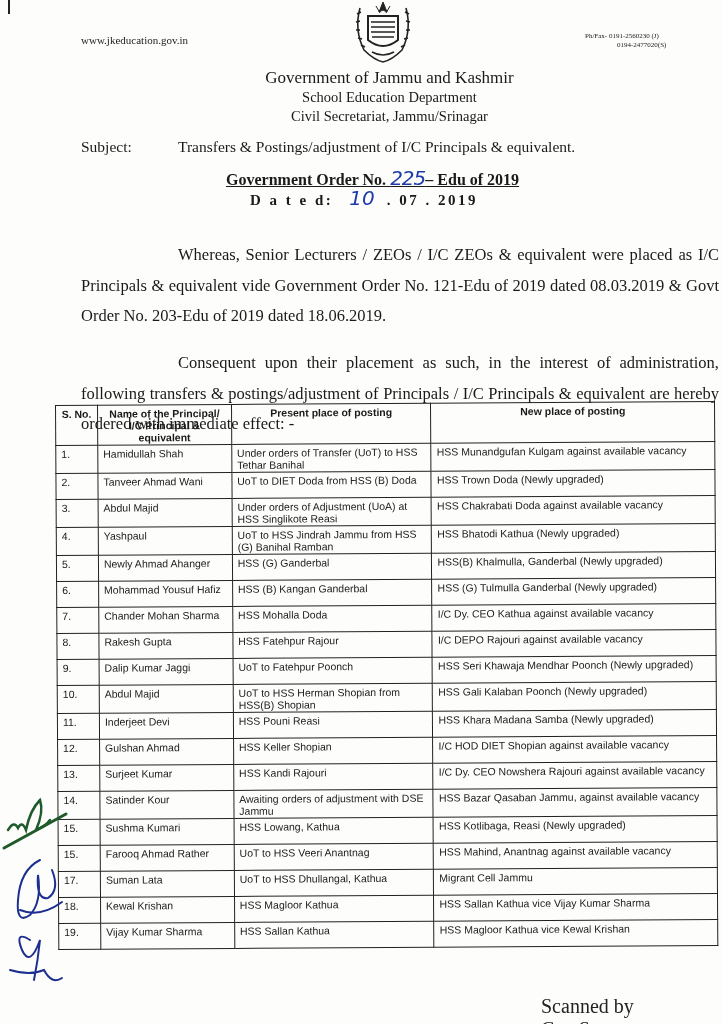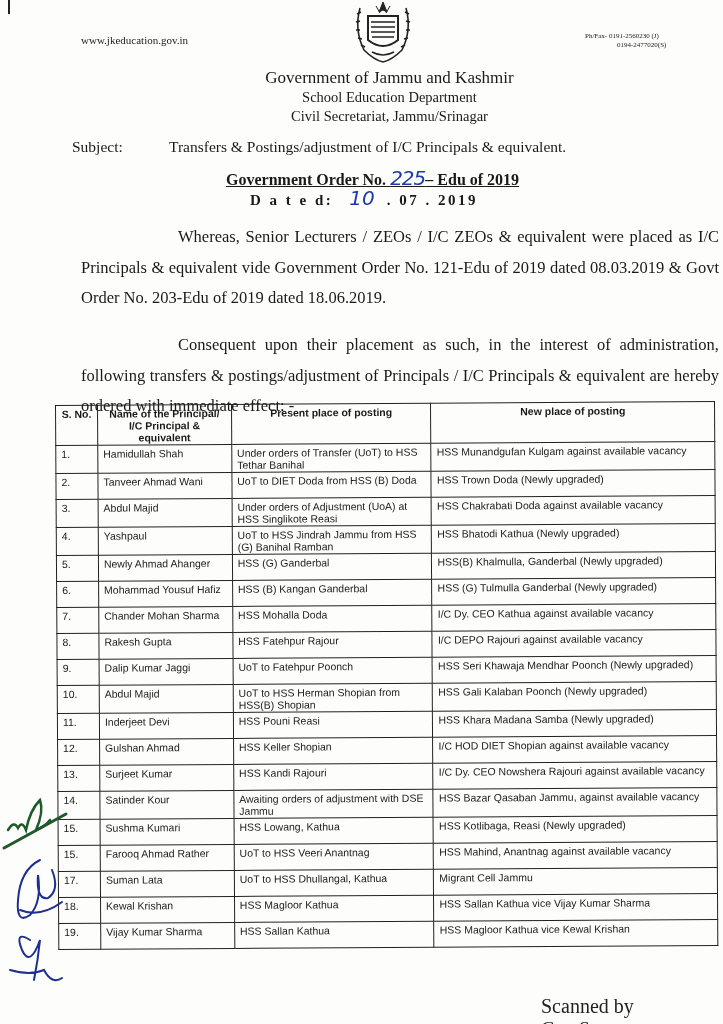--- a/index.html
+++ b/index.html
@@ -20,7 +20,7 @@
     .hdr1 { top: 68px; font-size: 17px; left: 28px; }
     .hdr2 { top: 89px; font-size: 14.5px; left: 28px; }
     .hdr3 { top: 108px; font-size: 14.5px; left: 28px; }
-    .subject { position: absolute; left: 72px; top: 138px; font-size: 15.5px; }
+    .subject { position: absolute; left: 81px; top: 138px; font-size: 15.5px; }
     .subject .lbl { display: inline-block; width: 97px; }
     .order { position: absolute; left: 226px; top: 166px; font-size: 16px; font-weight: bold; text-decoration: underline; }
     .order .hand { color: #1d3aa8; font-family: "DejaVu Sans", sans-serif; font-weight: normal; font-style: italic; font-size: 20px; letter-spacing: -1px; }

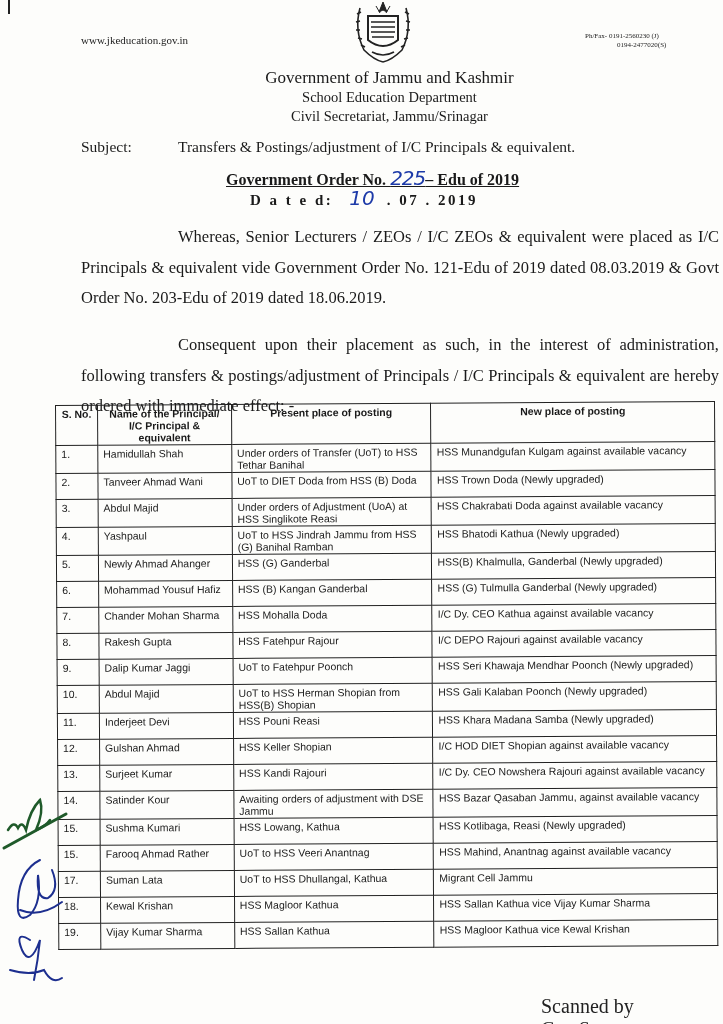--- a/index.html
+++ b/index.html
@@ -26,7 +26,7 @@
     .order .hand { color: #1d3aa8; font-family: "DejaVu Sans", sans-serif; font-weight: normal; font-style: italic; font-size: 20px; letter-spacing: -1px; }
     .dated { position: absolute; left: 250px; top: 186px; font-size: 15px; font-weight: bold; letter-spacing: 2.5px; }
     .dated .hand { color: #1d3aa8; font-family: "DejaVu Sans", sans-serif; font-weight: normal; font-style: italic; font-size: 20px; letter-spacing: 0; margin: 0 12px 16px 16px; }
-    .para { position: absolute; left: 81px; width: 638px; font-size: 16.5px; line-height: 30.5px; text-align: justify; }
+    .para { position: absolute; left: 81px; width: 638px; font-size: 16.5px; line-height: 30.5px; text-align: justify; margin-top: 18px; }
     .p1 { top: 222px; }
     .p2 { top: 330px; }
     .indent { display: inline-block; width: 97px; }

